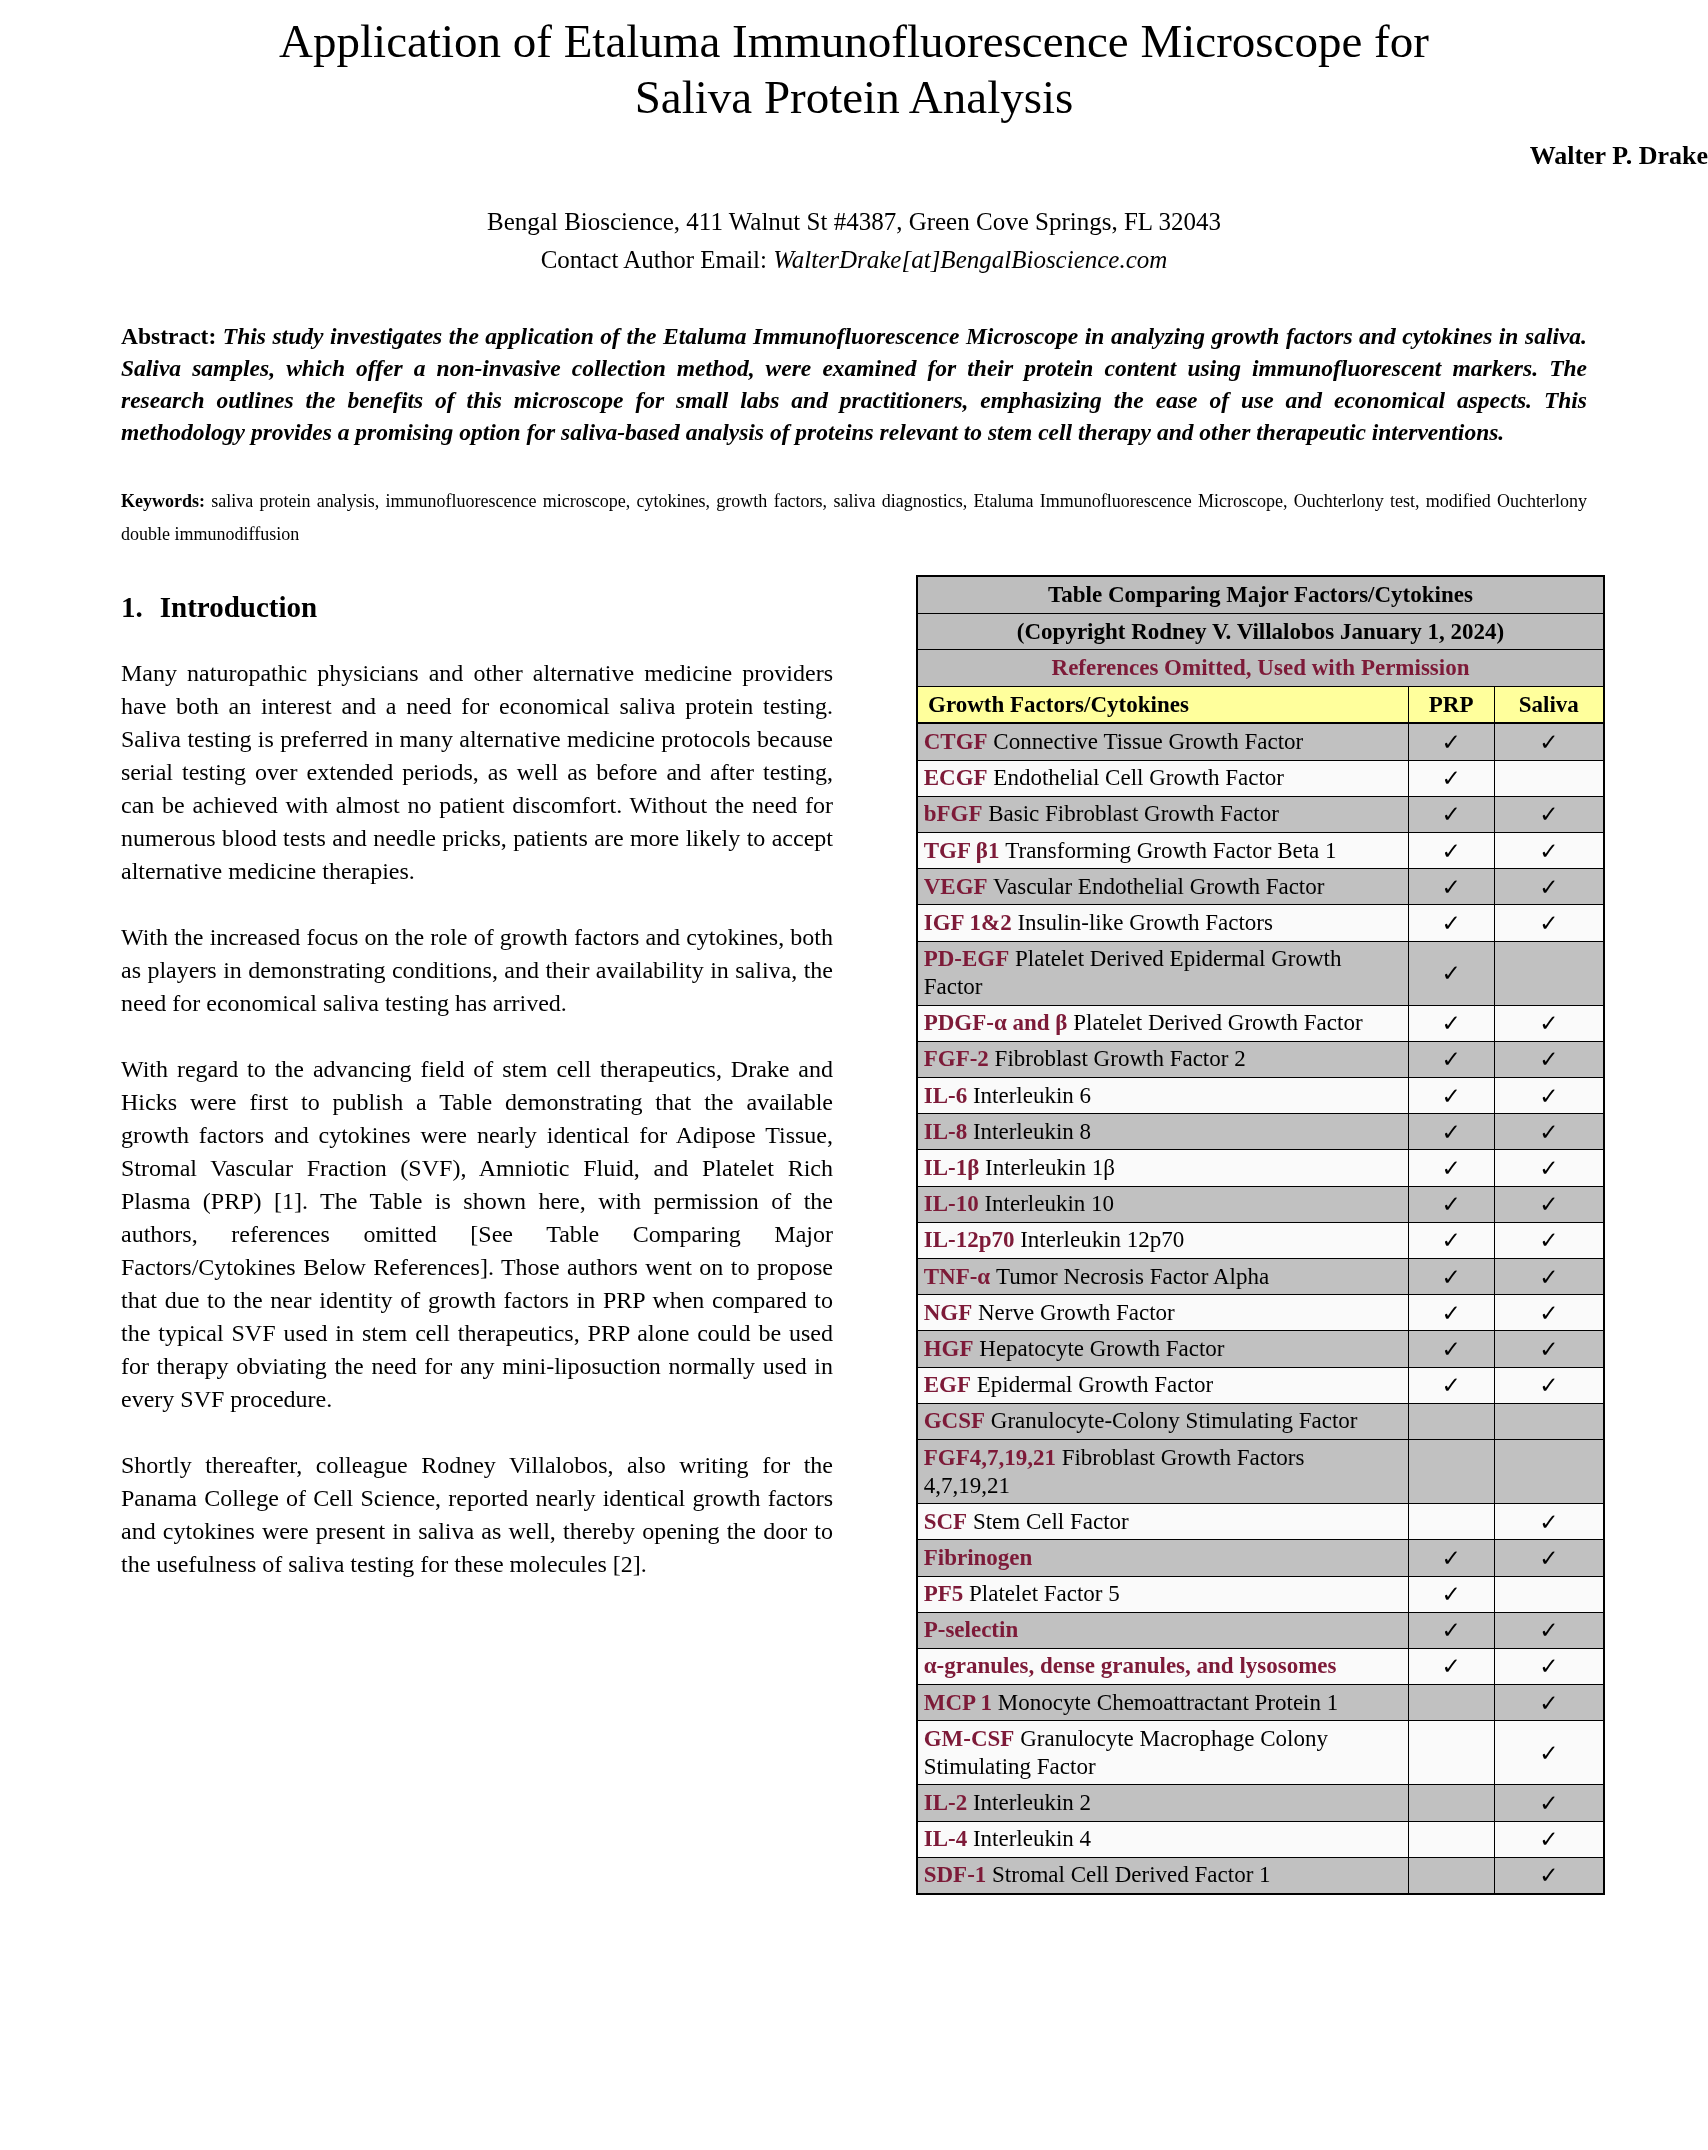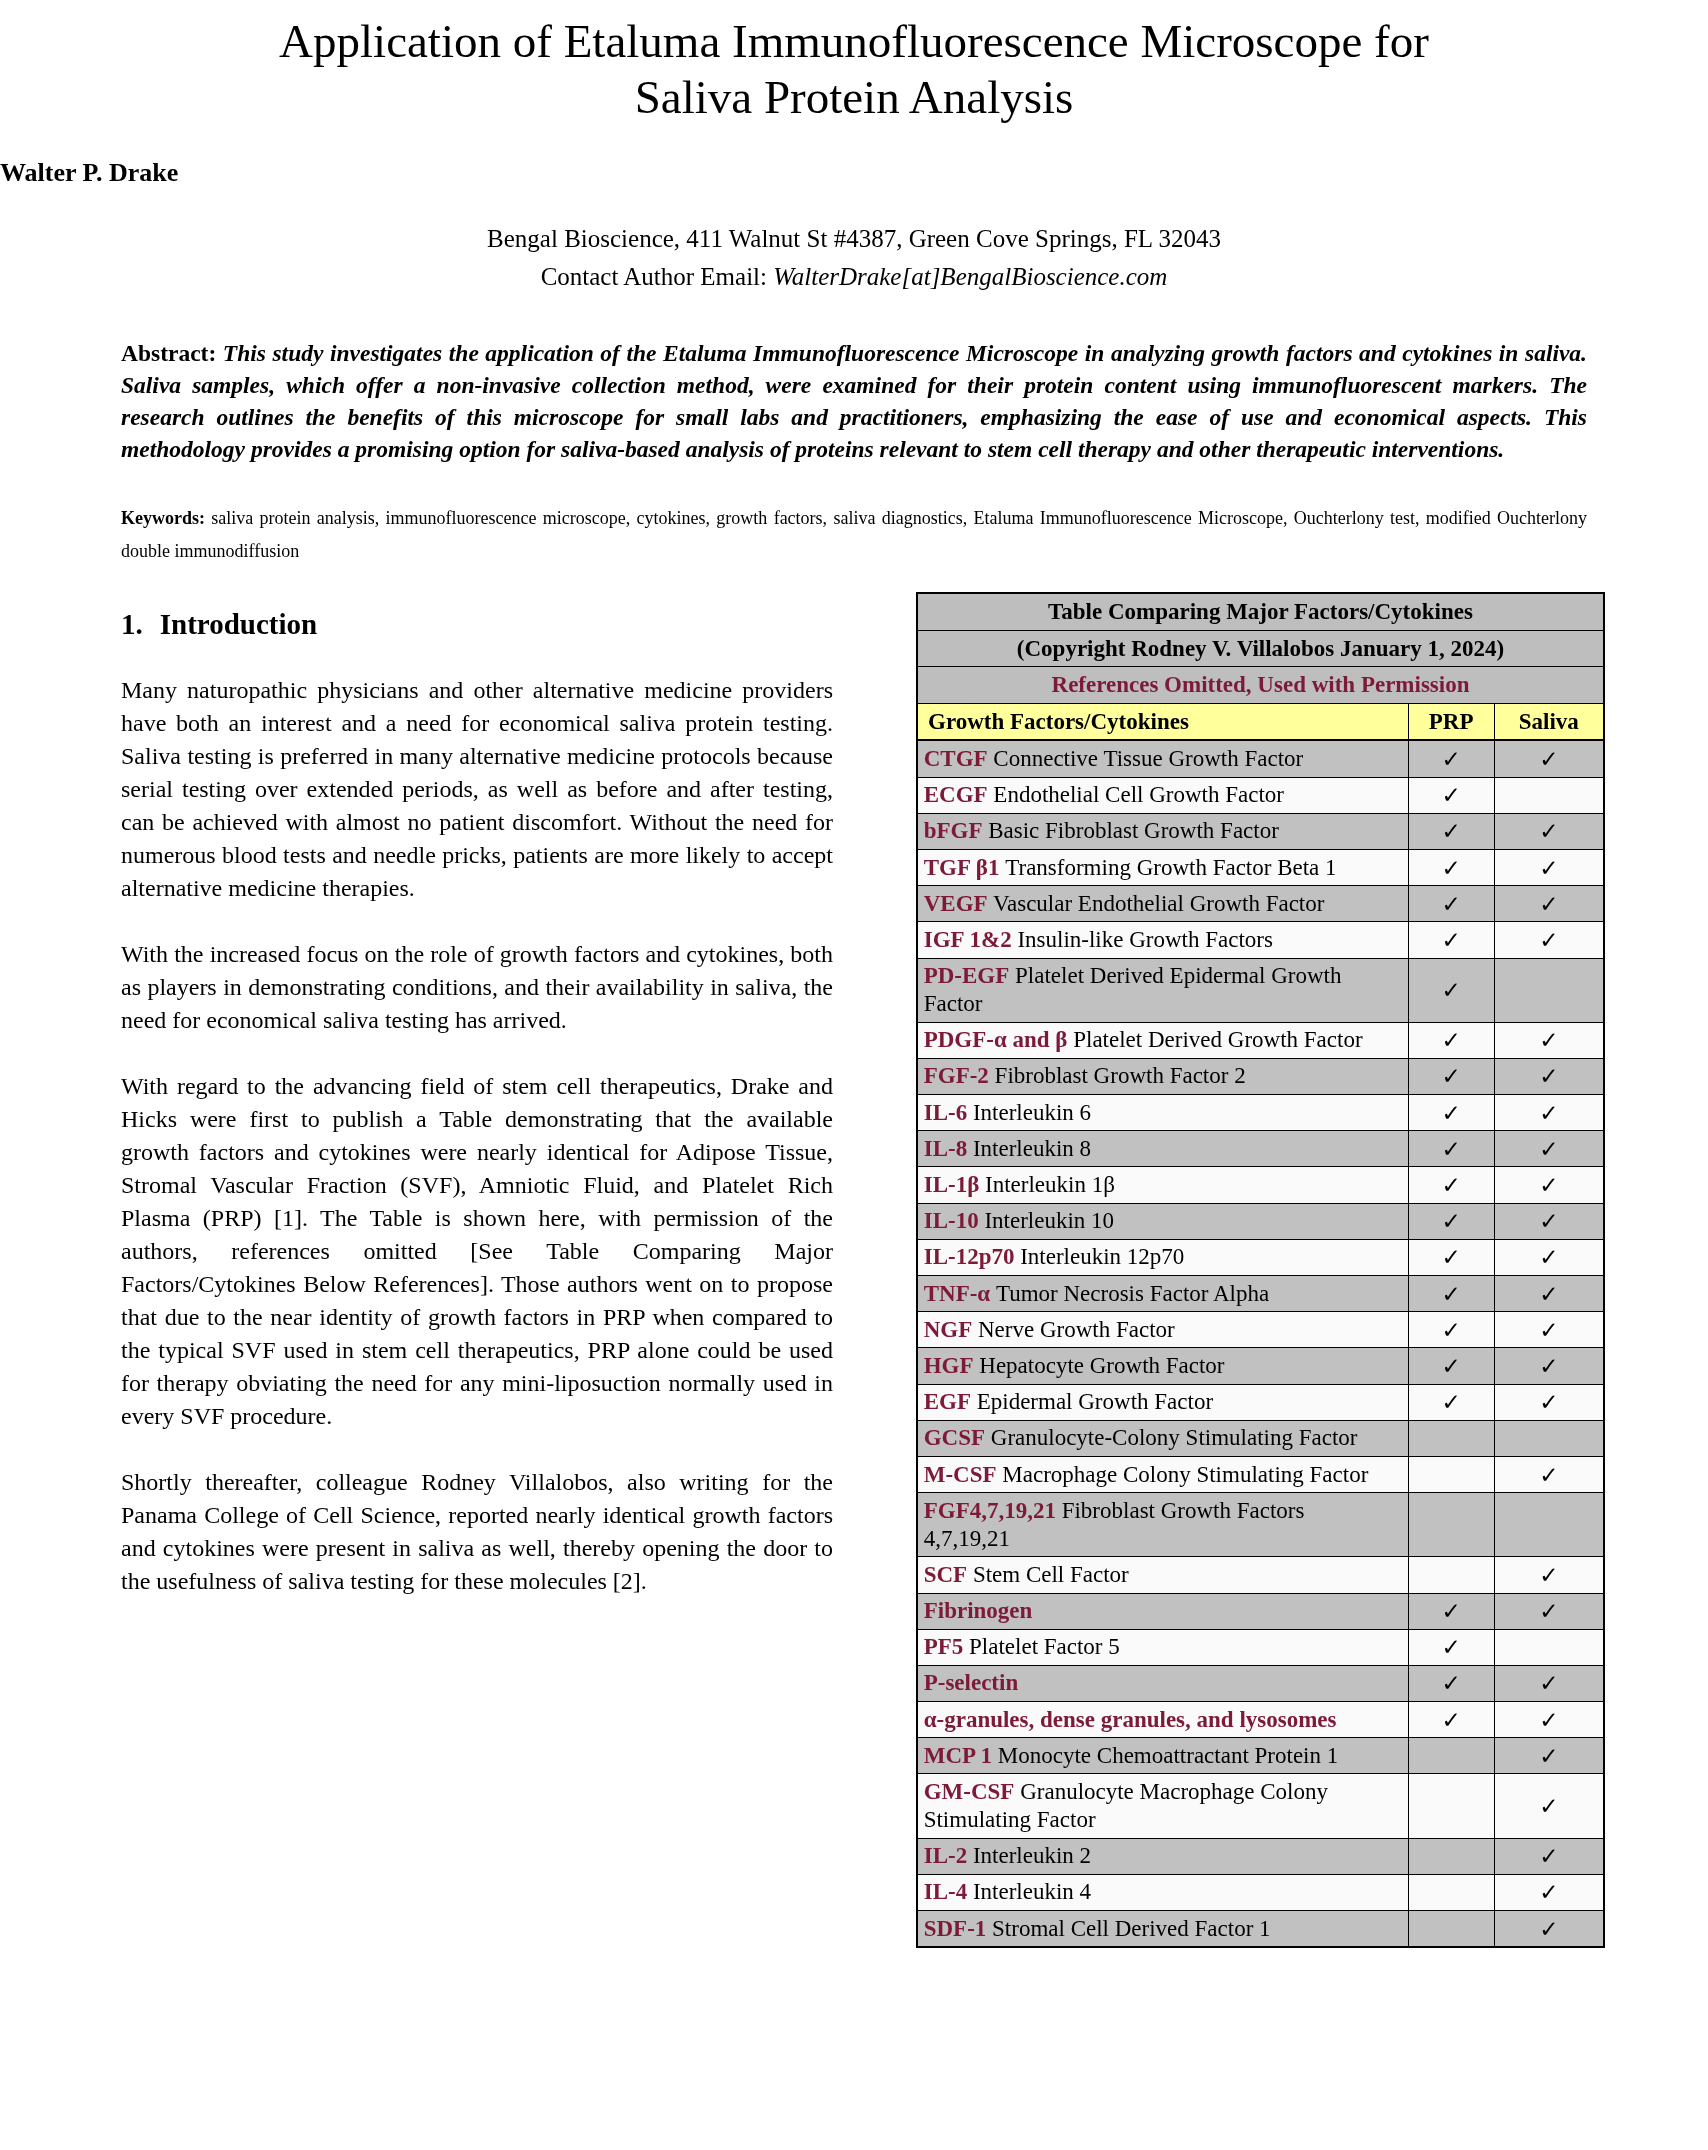--- a/index.html
+++ b/index.html
@@ -29,8 +29,8 @@
     width:1253px;margin:0 auto;
   }
   .author{
-    margin-top:33px;
-    text-align:left;
+    margin-top:16px;
+    text-align:right;
     font-size:26px;
     font-weight:bold;
   }

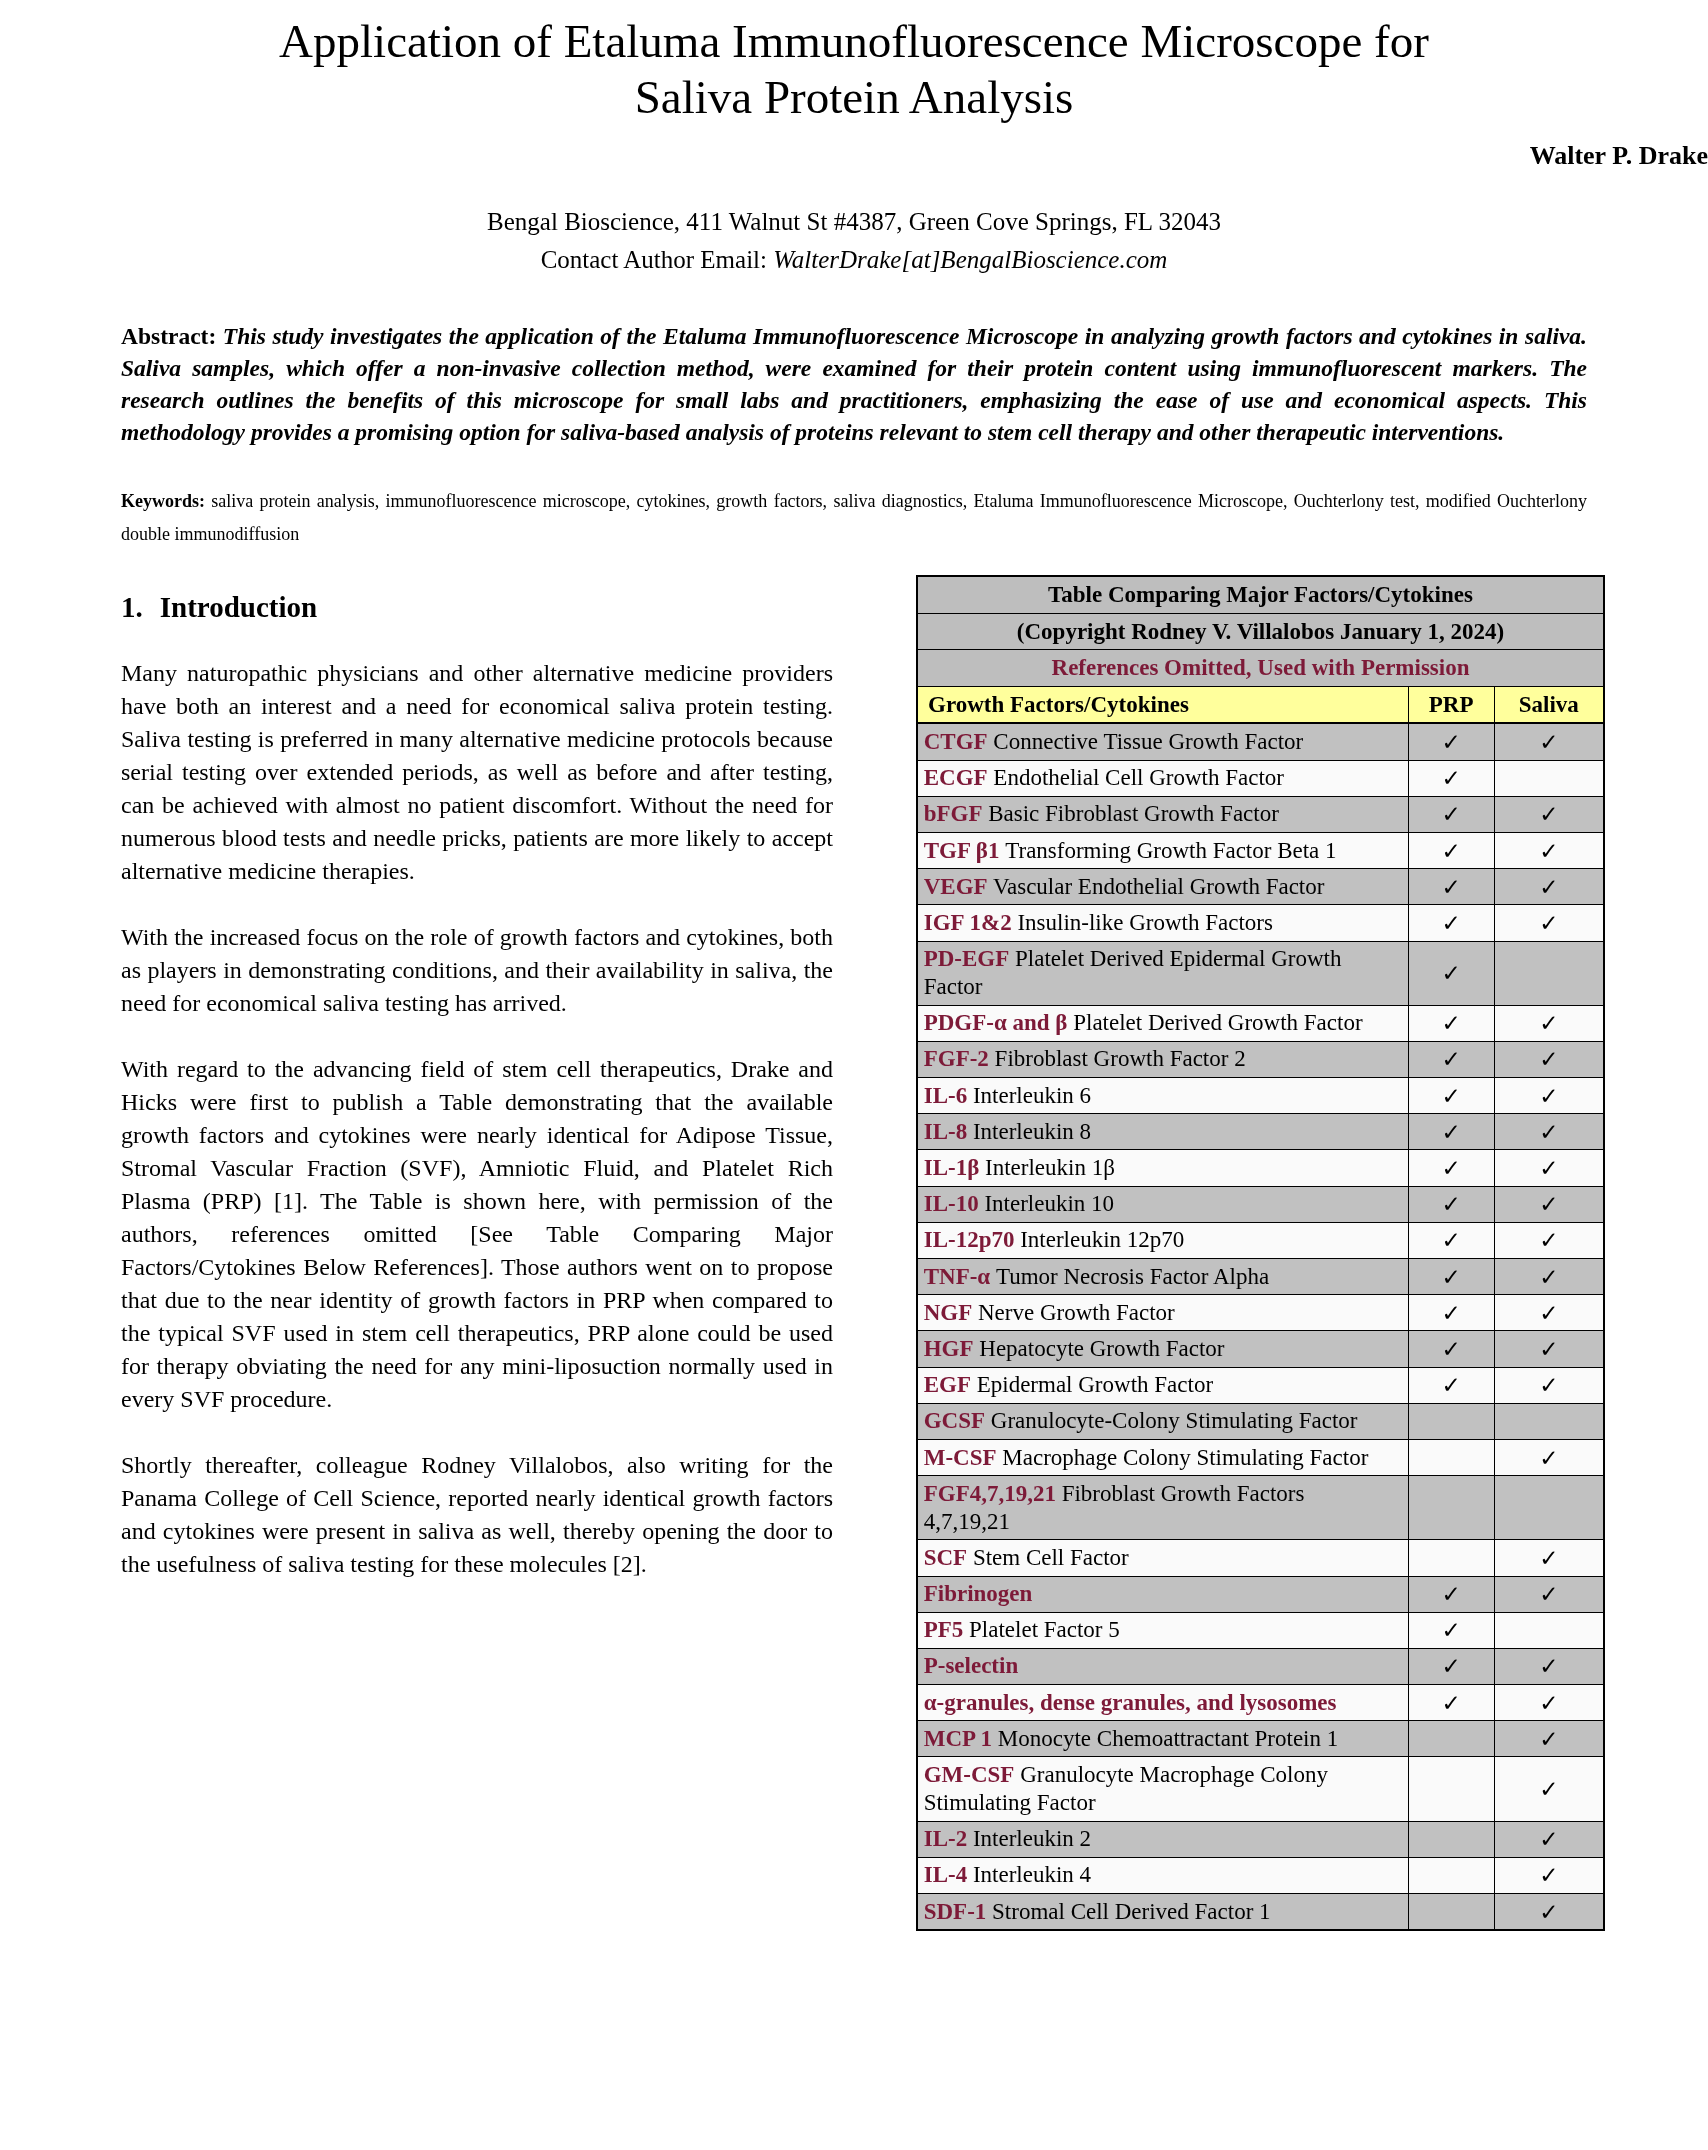--- a/index.html
+++ b/index.html
@@ -281,11 +281,6 @@
     <td class="chk"></td>
     <td class="chk"></td>
   </tr>
-            <tr class="light">
-    <td class="fcell"><span class="abbr">M-CSF</span><span class="fname"> Macrophage Colony Stimulating Factor</span></td>
-    <td class="chk"></td>
-    <td class="chk">✓</td>
-  </tr>
             <tr class="gray">
     <td class="fcell"><span class="abbr">FGF4,7,19,21</span><span class="fname"> Fibroblast Growth Factors 4,7,19,21</span></td>
     <td class="chk"></td>

